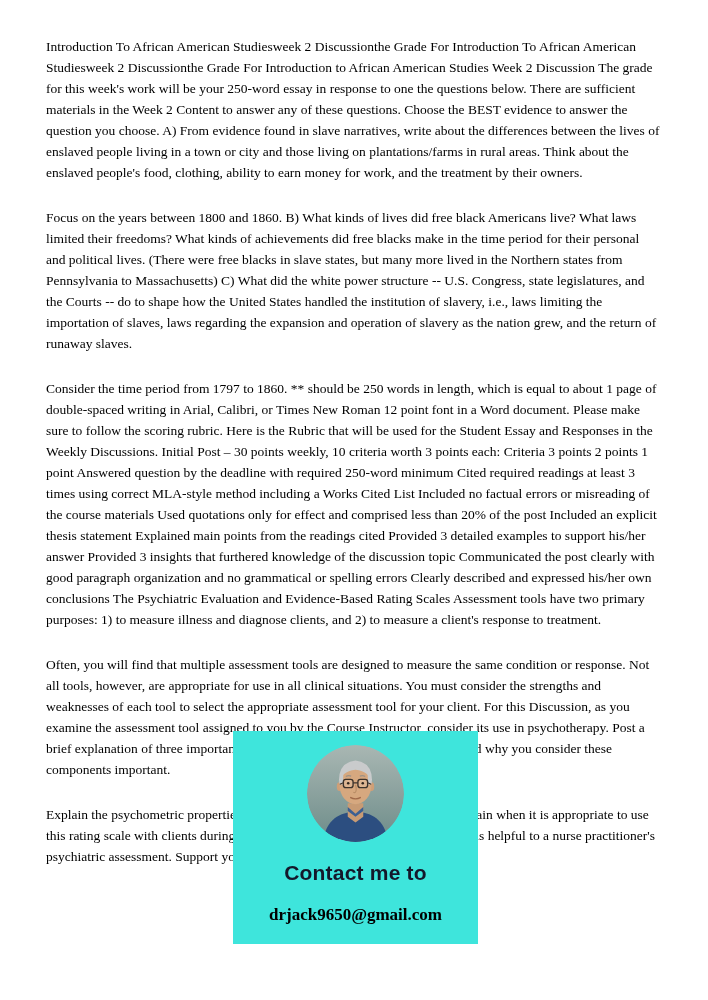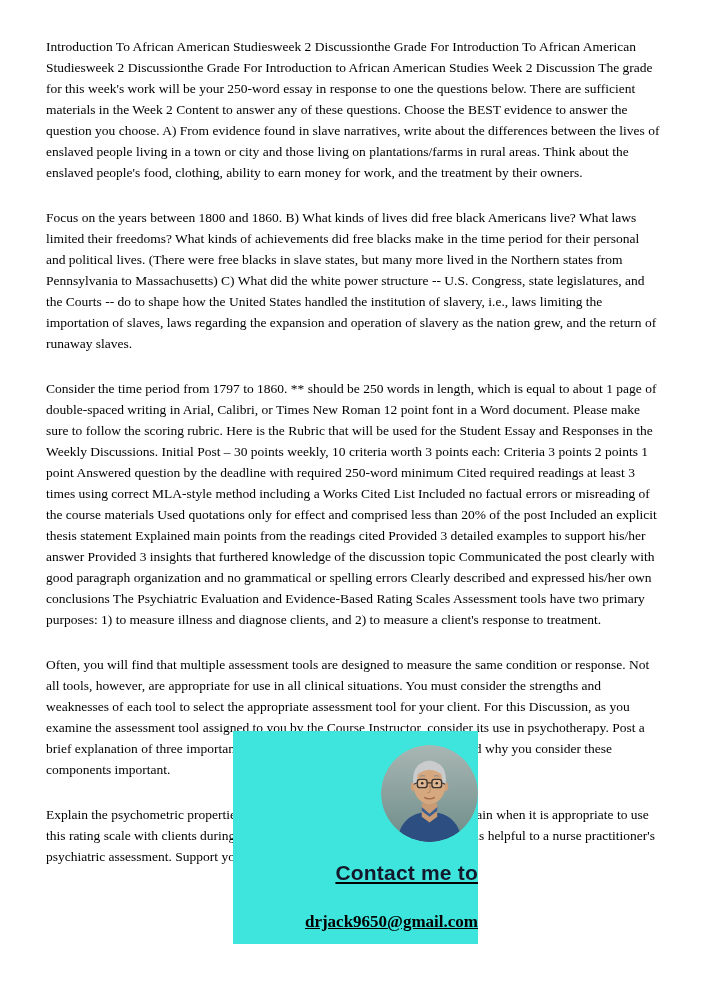--- a/index.html
+++ b/index.html
@@ -37,9 +37,8 @@
     background: #3ee5dc;
     display: flex;
     flex-direction: column;
-    align-items: flex-end;
+    align-items: center;
     box-sizing: border-box;
-    text-decoration: underline;
   }
   .avatar {
     width: 97px;

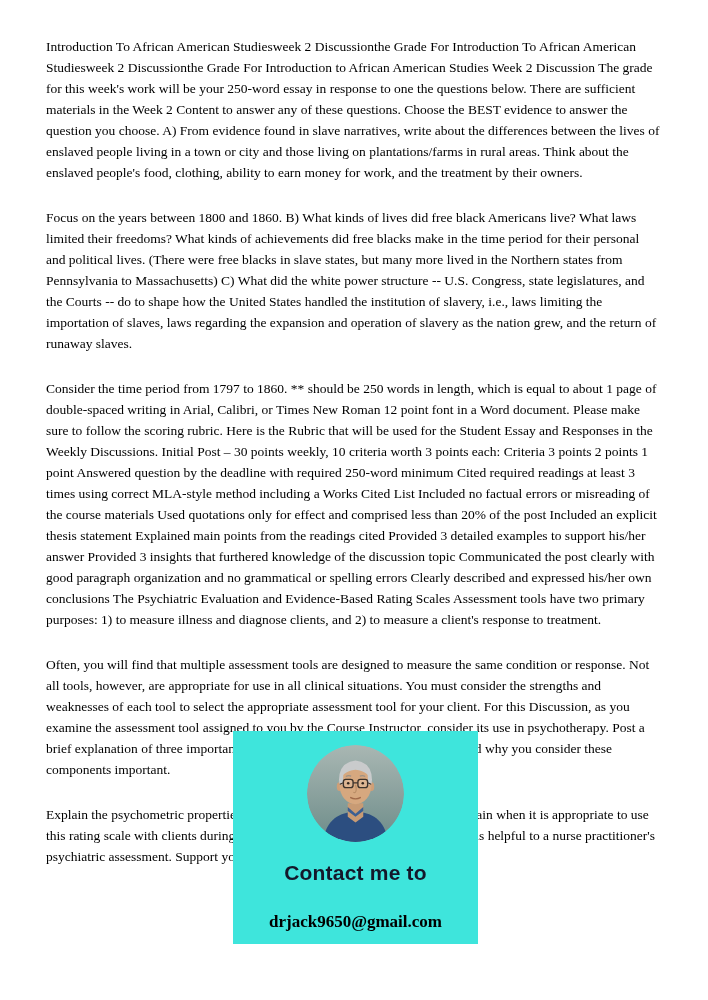--- a/index.html
+++ b/index.html
@@ -62,7 +62,7 @@
     display: block;
   }
   .email {
-    margin-top: 25px;
+    margin-top: 18px;
     font-family: "Liberation Serif", serif;
     font-weight: 700;
     font-size: 17px;

